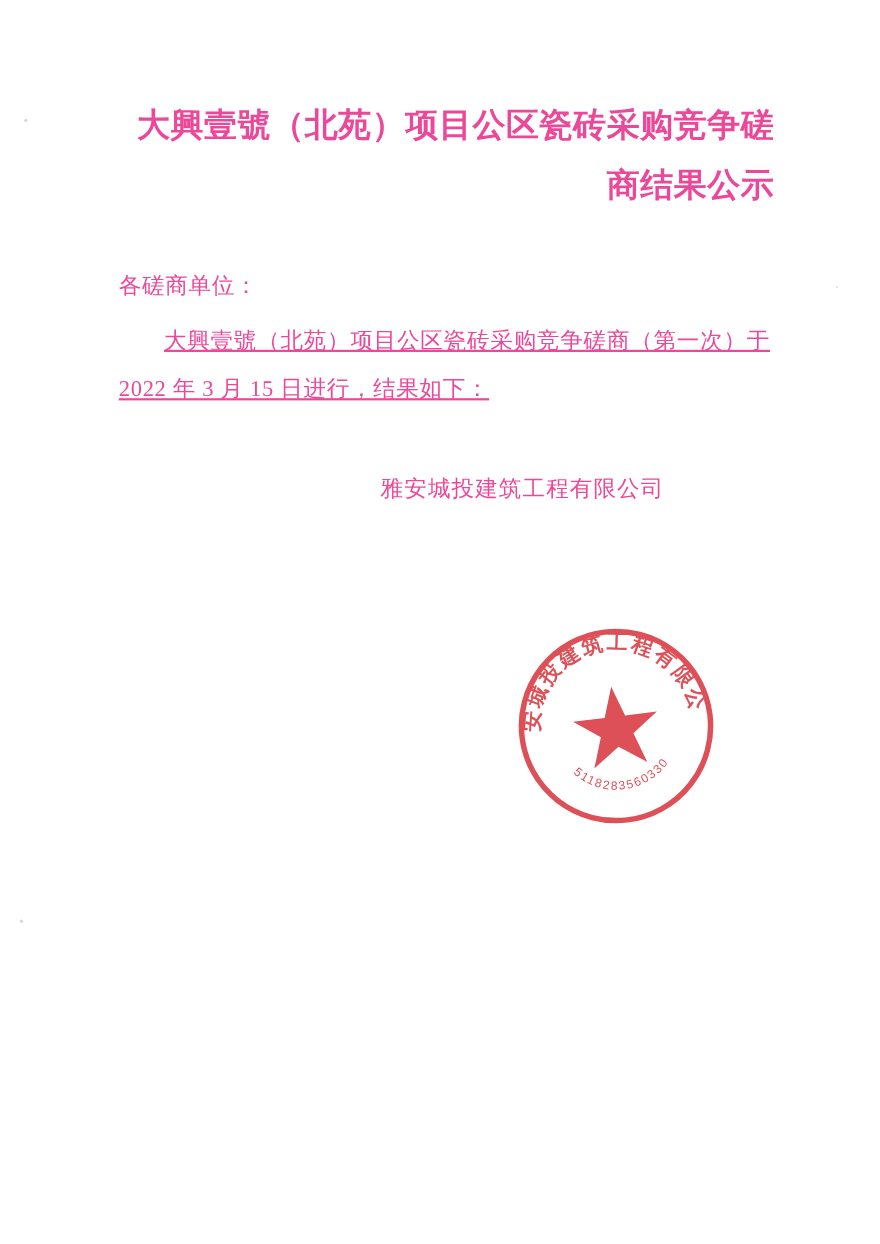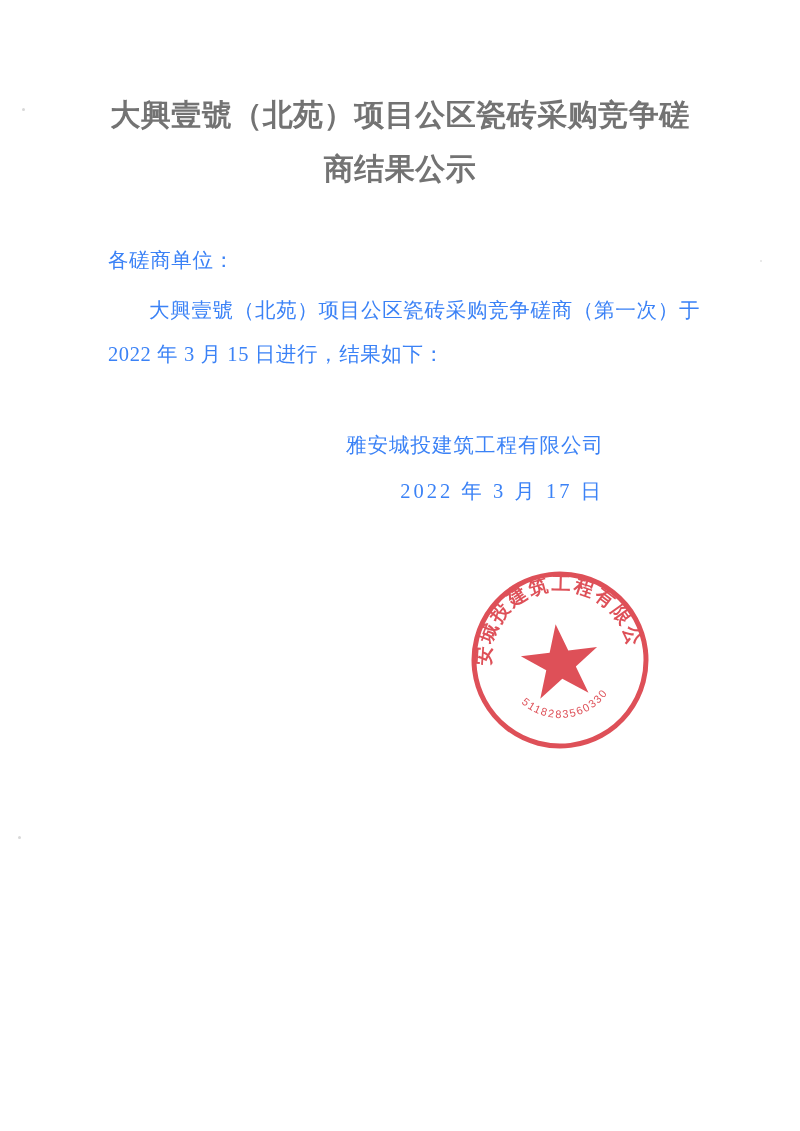--- a/index.html
+++ b/index.html
@@ -38,9 +38,9 @@
     font-weight: bold;
     font-size: 30px;
     line-height: 54px;
-    text-align: center;
+    text-align: right;
     letter-spacing: 0.5px;
-    color: #737373;
+    color: #ec4899;
   }
   .body-area {
     padding: 42px 100px 0 108px;

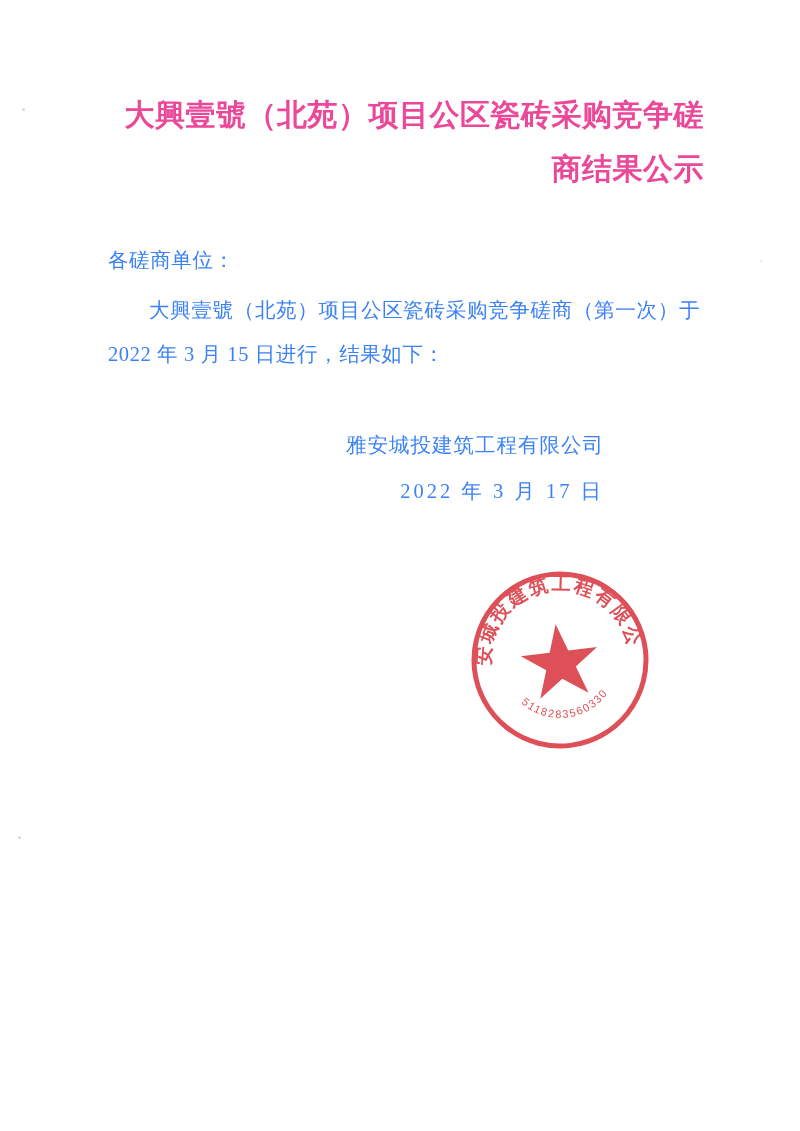--- a/index.html
+++ b/index.html
@@ -47,7 +47,7 @@
     font-size: 20.5px;
     line-height: 44px;
     letter-spacing: 0.6px;
-    color: #3b82f6;
+    color: #ec4899;
   }
   .salutation {
     margin: 0 0 6px 0;

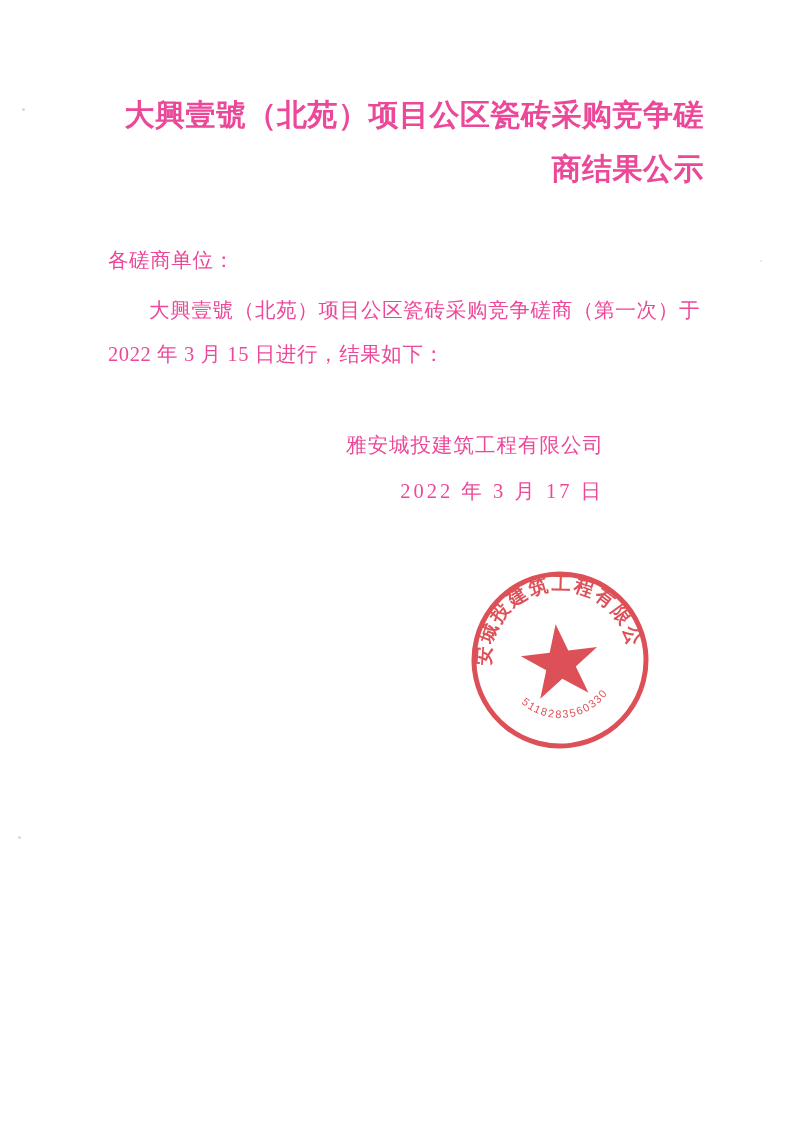--- a/index.html
+++ b/index.html
@@ -58,6 +58,7 @@
     text-indent: 2em;
     text-align: justify;
     text-justify: inter-ideograph;
+    text-decoration: underline;
   }
   .para + .para { margin-top: 0; }
 

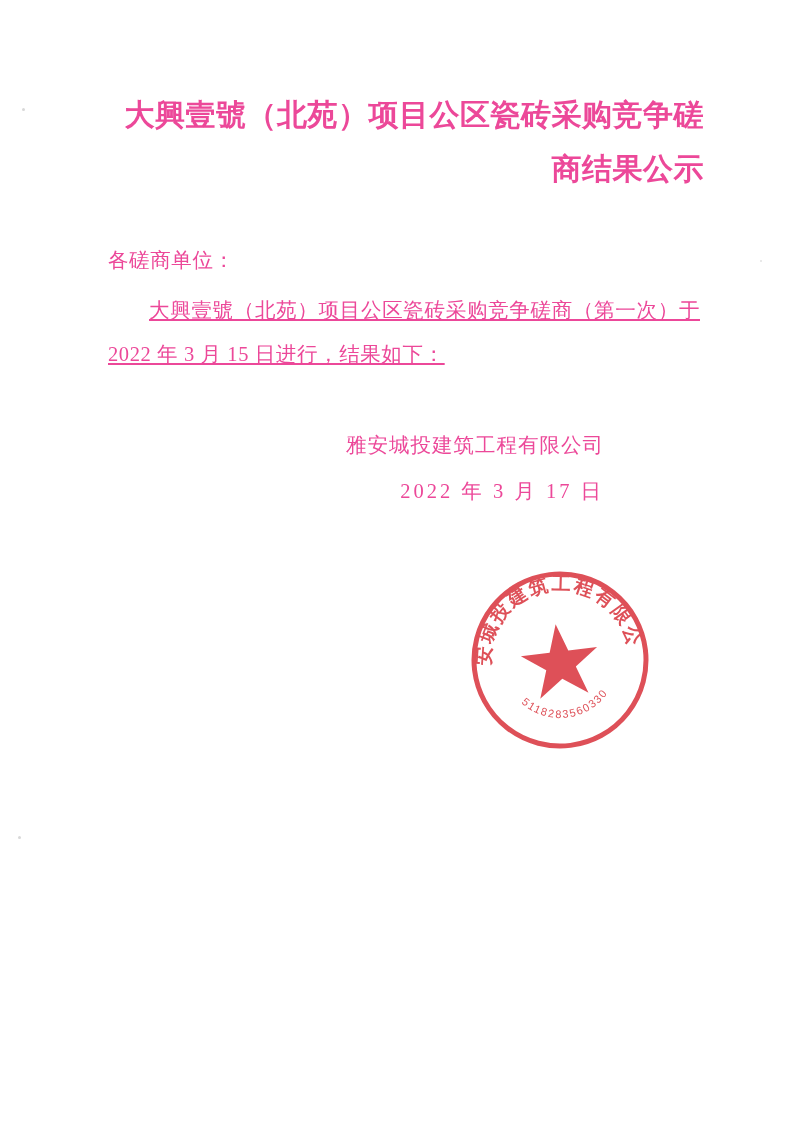--- a/index.html
+++ b/index.html
@@ -106,7 +106,6 @@
 
     <div class="sign-block">
       <span class="sign-line">雅安城投建筑工程有限公司</span>
-      <span class="sign-line sign-date">2022 年 3 月 17 日</span>
     </div>
   </div>
 

